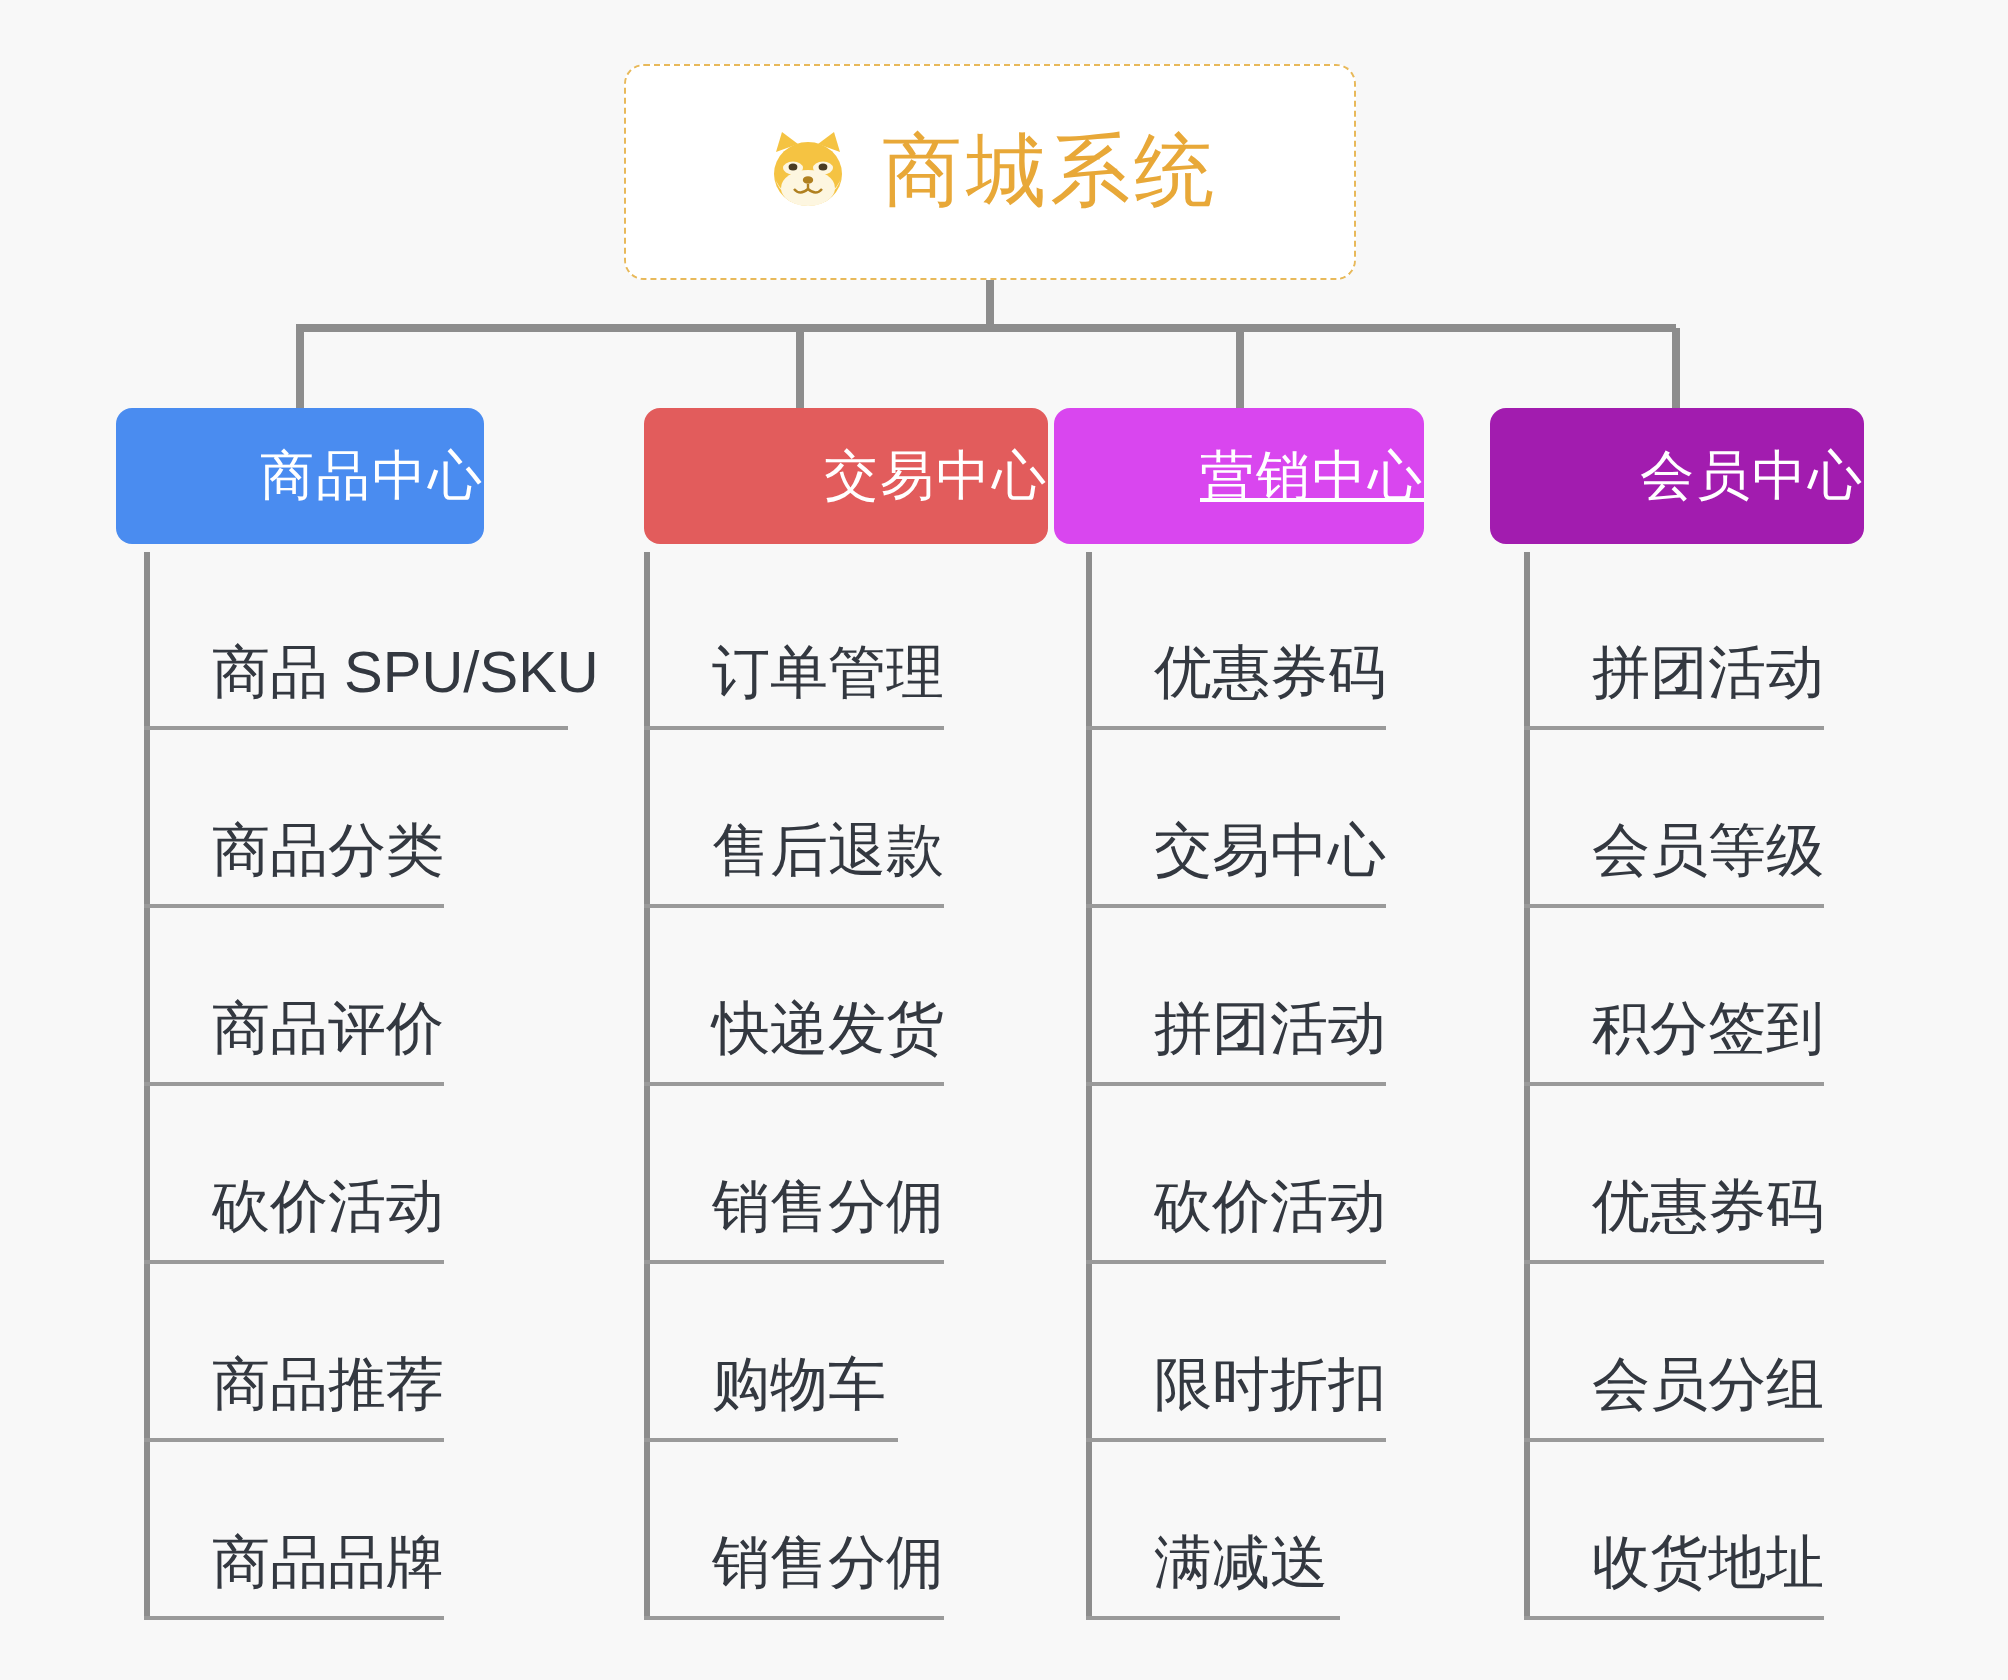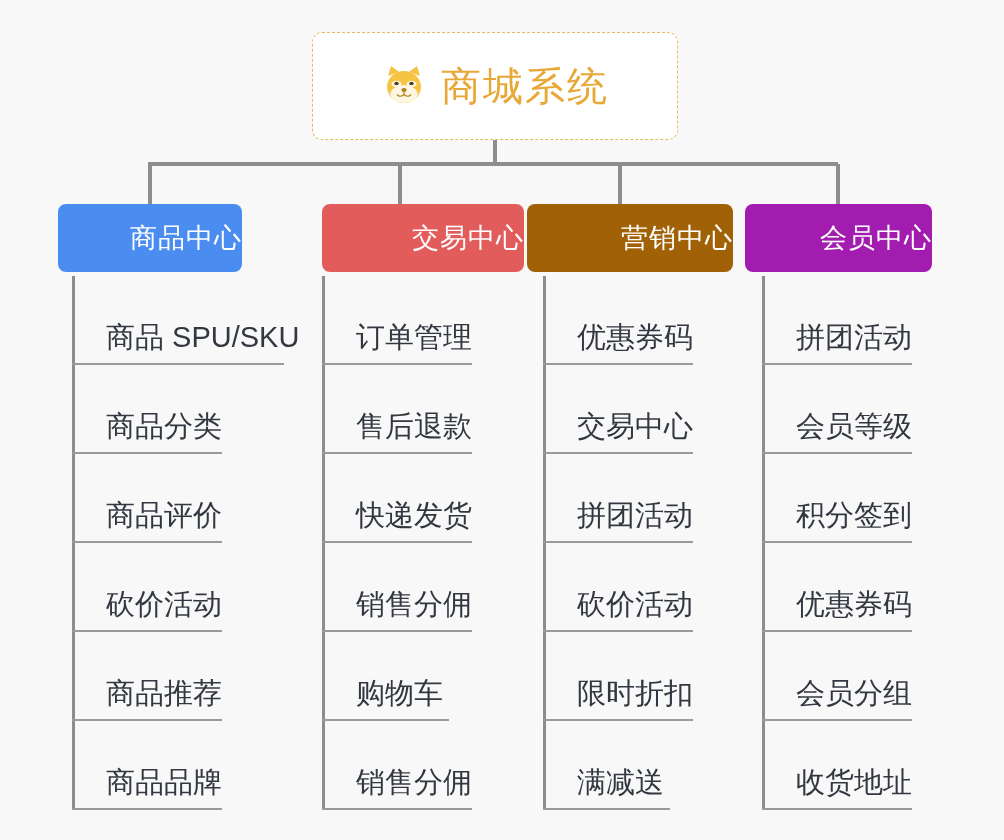--- a/index.html
+++ b/index.html
@@ -231,7 +231,7 @@
         </div>
       </div>
       <div class="column" style="left: 0px;">
-        <div class="cat-box" style="left: 527px; width: 206px; background: #a16207;">
+        <div class="cat-box" style="left: 527px; width: 185px; background: #d946ef; text-decoration: underline;">
           <span>营销中心</span>
         </div>
         <div class="leaf-list" style="left: 543px;">

